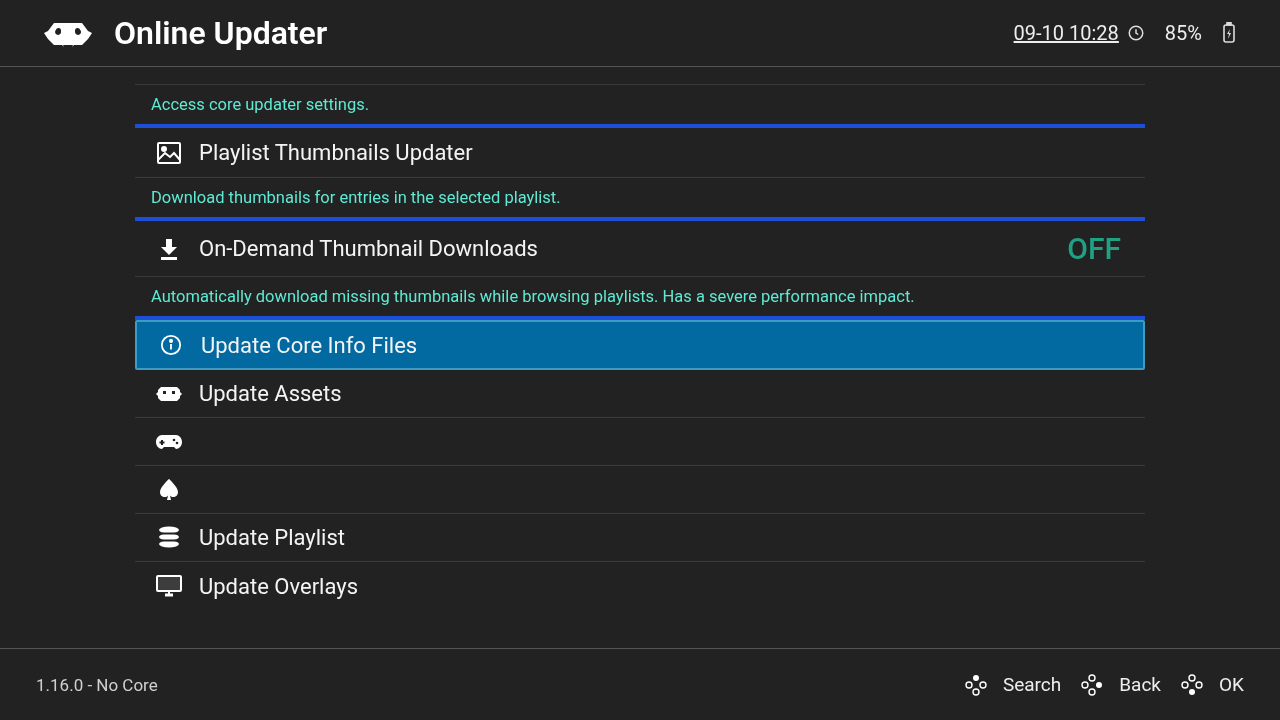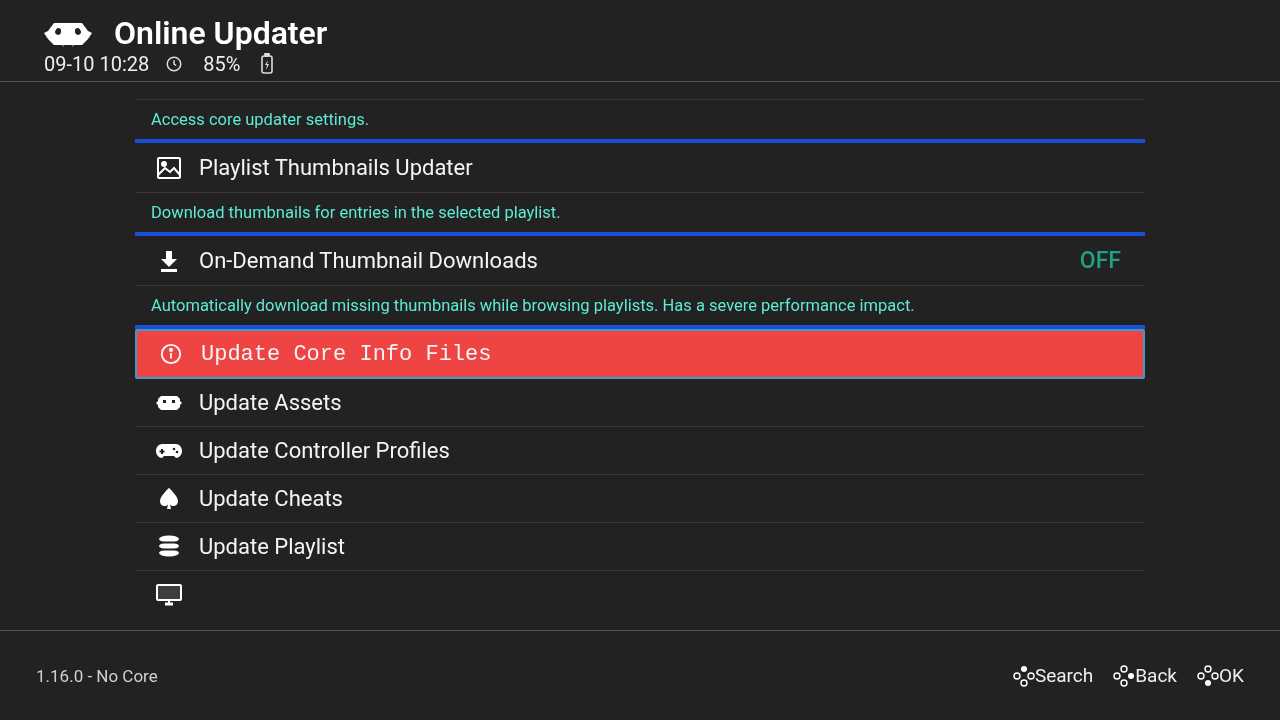--- a/index.html
+++ b/index.html
@@ -17,8 +17,7 @@
   justify-content: space-between;
   padding: 14px 44px 14px 44px;
   border-bottom: 1px solid #555;
-  height: 82px;
-  flex-direction: column;
+  height: 67px;
 }
 .header-left {
   display: flex;

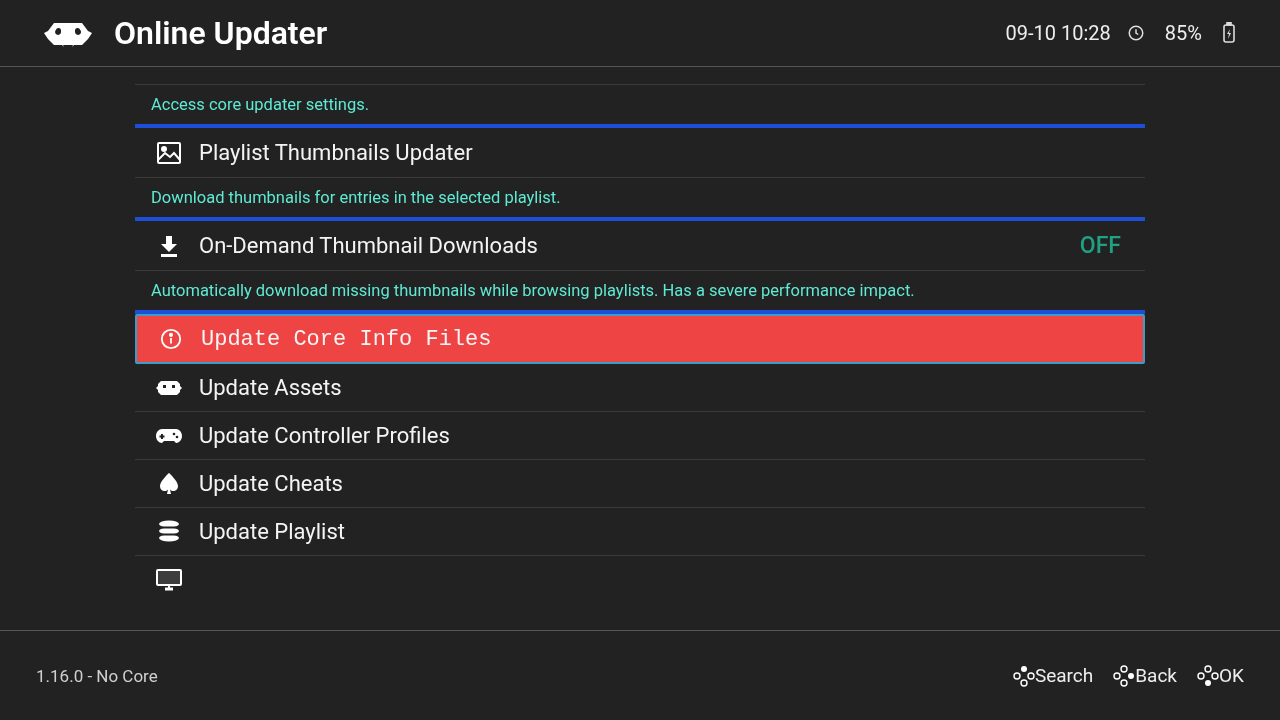--- a/index.html
+++ b/index.html
@@ -42,7 +42,7 @@
   font-size: 20px;
   color: #eeeeee;
 }
-.clock-area { display:flex; align-items:center; gap:16px; }
+.clock-area { display:flex; align-items:center; gap:8px;text-decoration:underline; }
 .battery-area { display:flex; align-items:center; gap:20px; }
 .content {
   padding: 0;

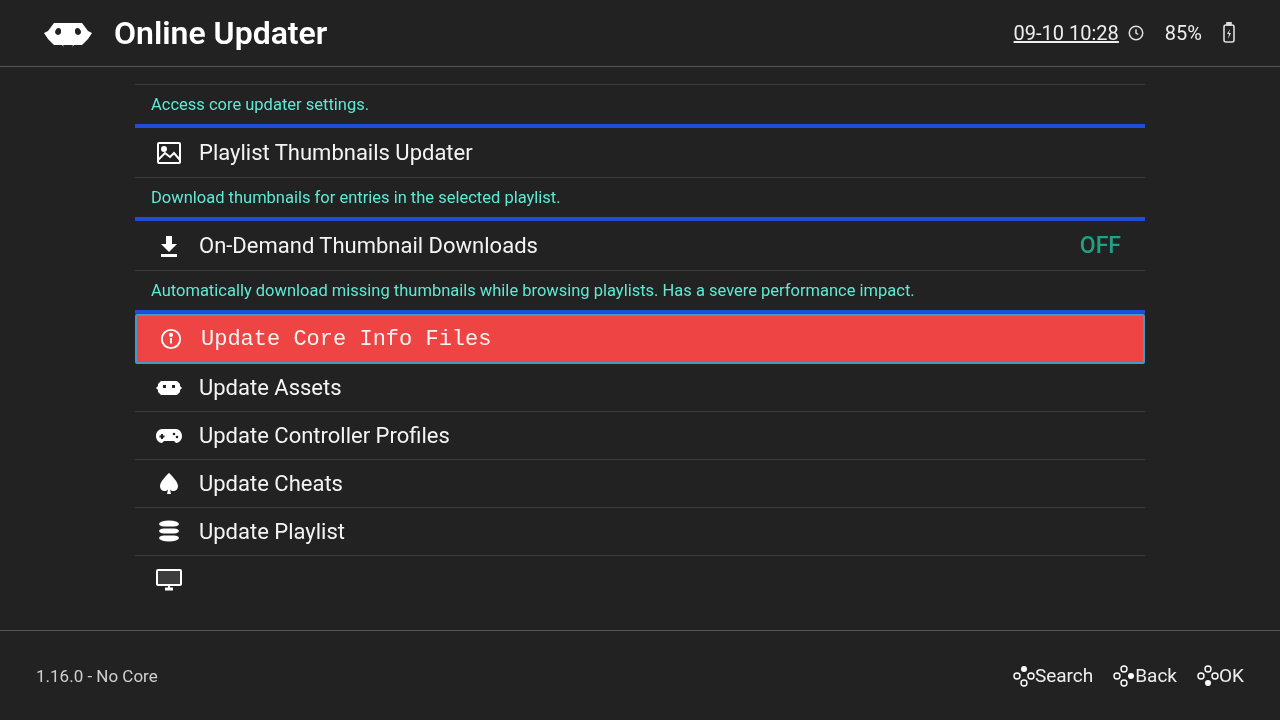--- a/index.html
+++ b/index.html
@@ -81,7 +81,7 @@
   flex: 1;
 }
 .menu-value {
-  font-size: 23px;
+  font-size: 30px;
   color: #1fa184;
   font-weight: 500;
   padding-right: 4px;

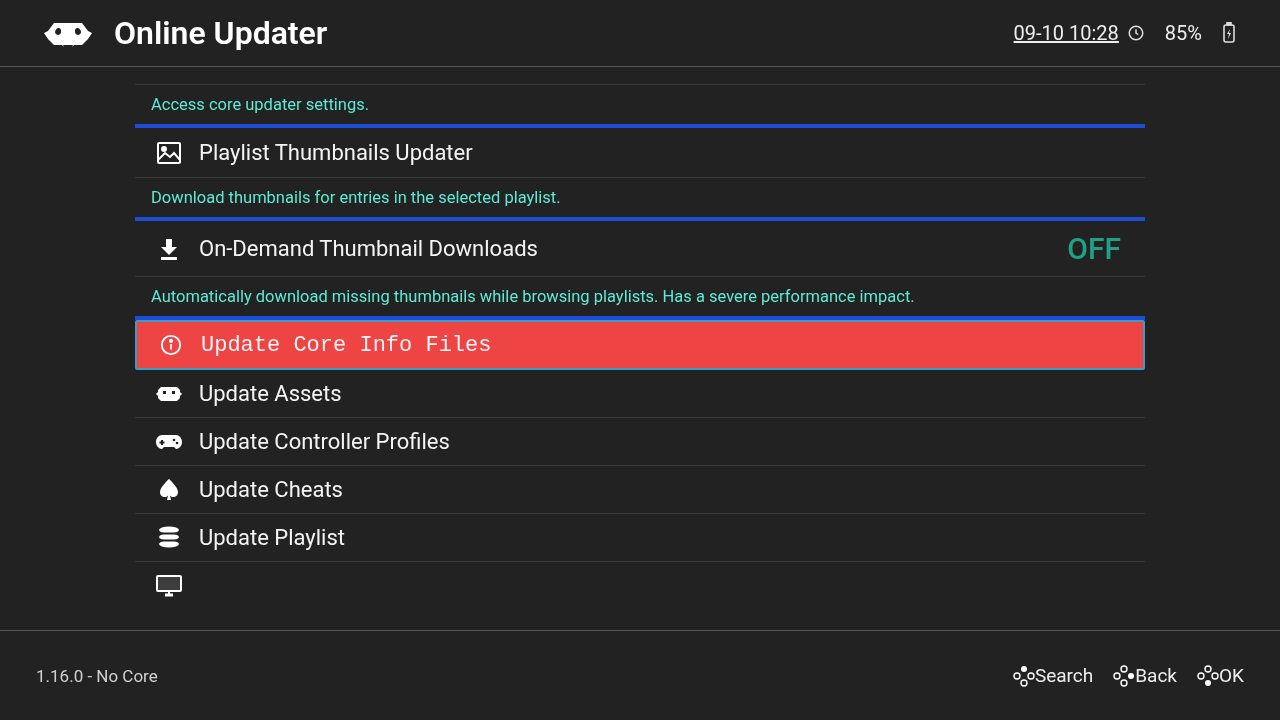--- a/index.html
+++ b/index.html
@@ -63,9 +63,8 @@
 .menu-row.tall { min-height: 50px; }
 .menu-row.selected {
   border: 2px solid #3d9cc6;
-  background: #ef4444;
+  background: #0369a1;
   border-radius: 2px;
-  font-family: Liberation Mono, monospace;
 }
 .menu-icon {
   width: 28px;

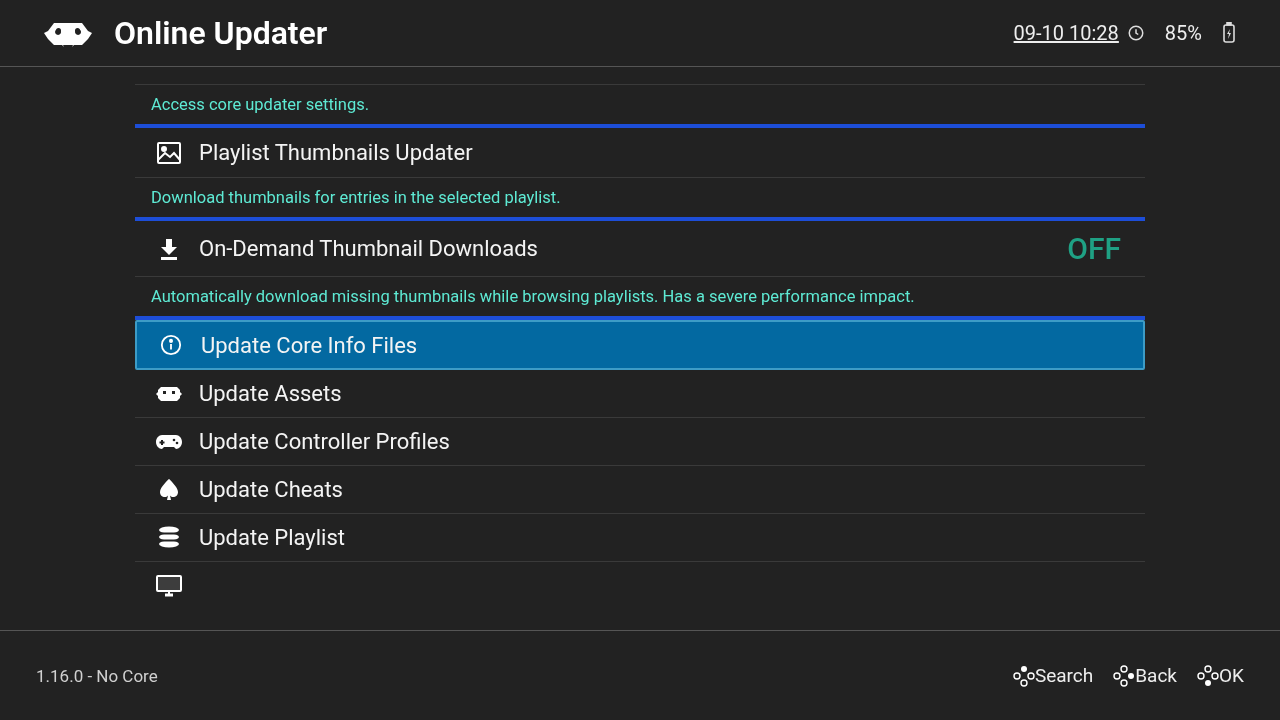--- a/index.html
+++ b/index.html
@@ -233,7 +233,6 @@
           <circle fill="#222" cx="21" cy="10" r="1.3"></circle>
         </svg>
     </div>
-    <div class="menu-label">Update Controller Profiles</div>
   </div>
 
   <div class="menu-row">

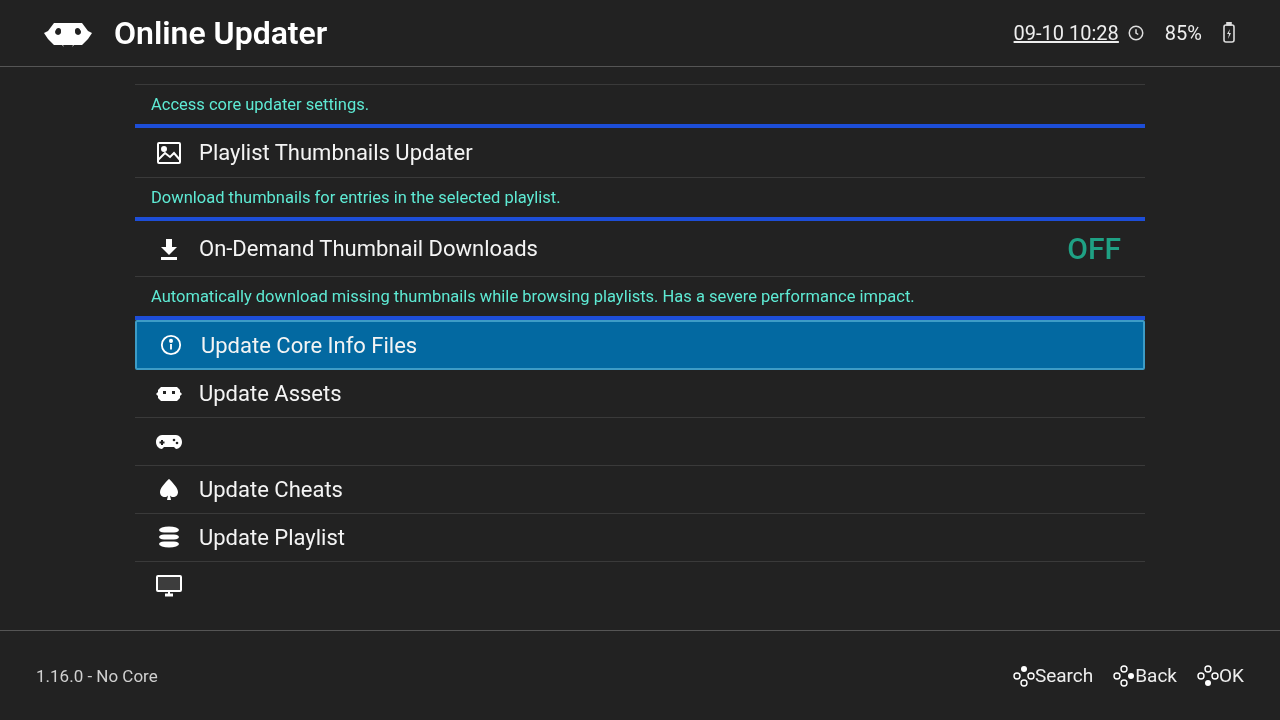--- a/index.html
+++ b/index.html
@@ -241,7 +241,6 @@
           <path d="M11 1 C11 1 2 9 2 14 C2 17 4 19 7 19 C8.5 19 9.5 18.3 10 17.5 L9 22 L13 22 L12 17.5 C12.5 18.3 13.5 19 15 19 C18 19 20 17 20 14 C20 9 11 1 11 1 Z"></path>
         </svg>
     </div>
-    <div class="menu-label">Update Cheats</div>
   </div>
 
   <div class="menu-row">

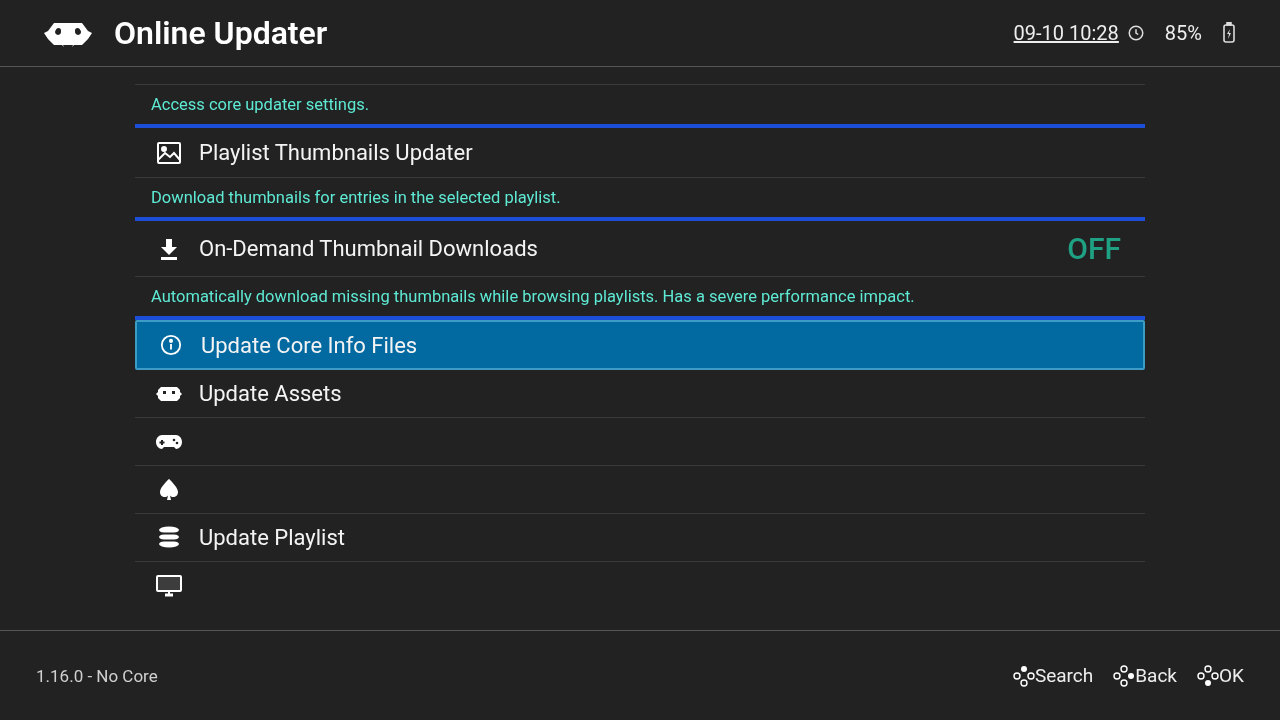--- a/index.html
+++ b/index.html
@@ -266,6 +266,7 @@
           <path d="M13 16 L13 20"></path>
         </svg>
     </div>
+    <div class="menu-label">Update Overlays</div>
   </div>
 
 </div>

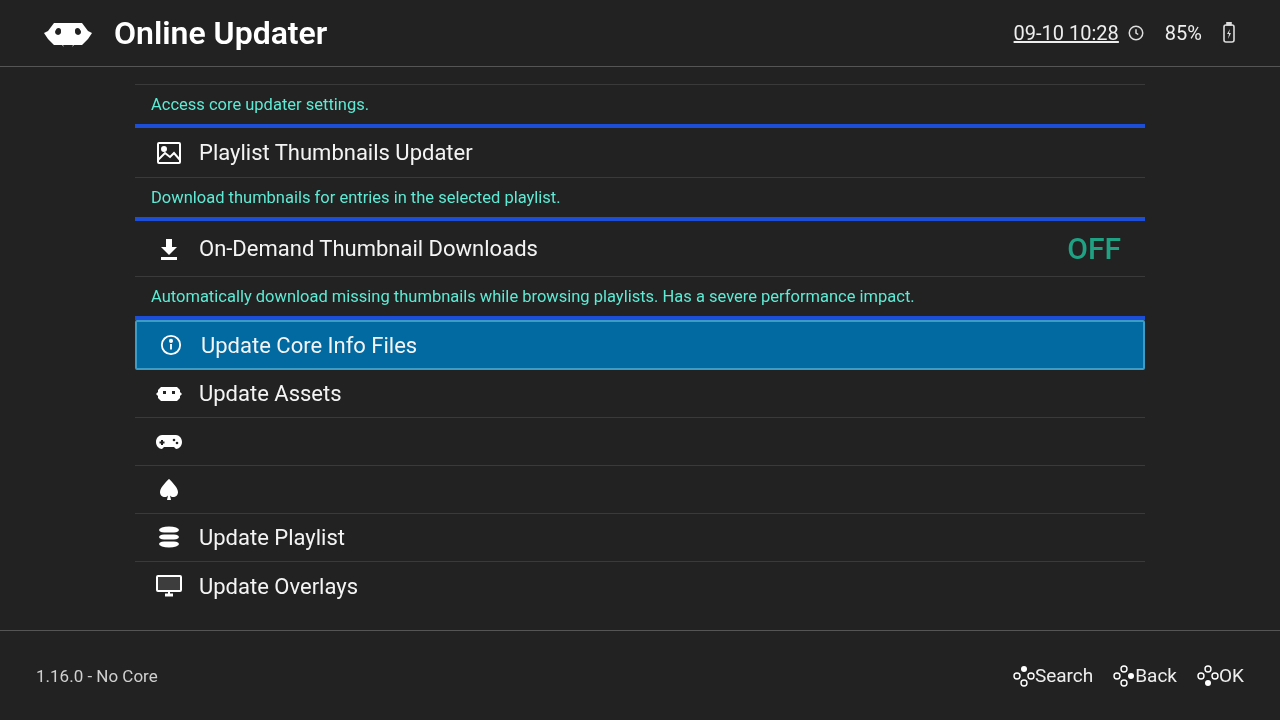--- a/index.html
+++ b/index.html
@@ -100,7 +100,7 @@
   bottom: 0;
   left: 0;
   right: 0;
-  height: 90px;
+  height: 72px;
   border-top: 1px solid #555;
   display: flex;
   align-items: center;

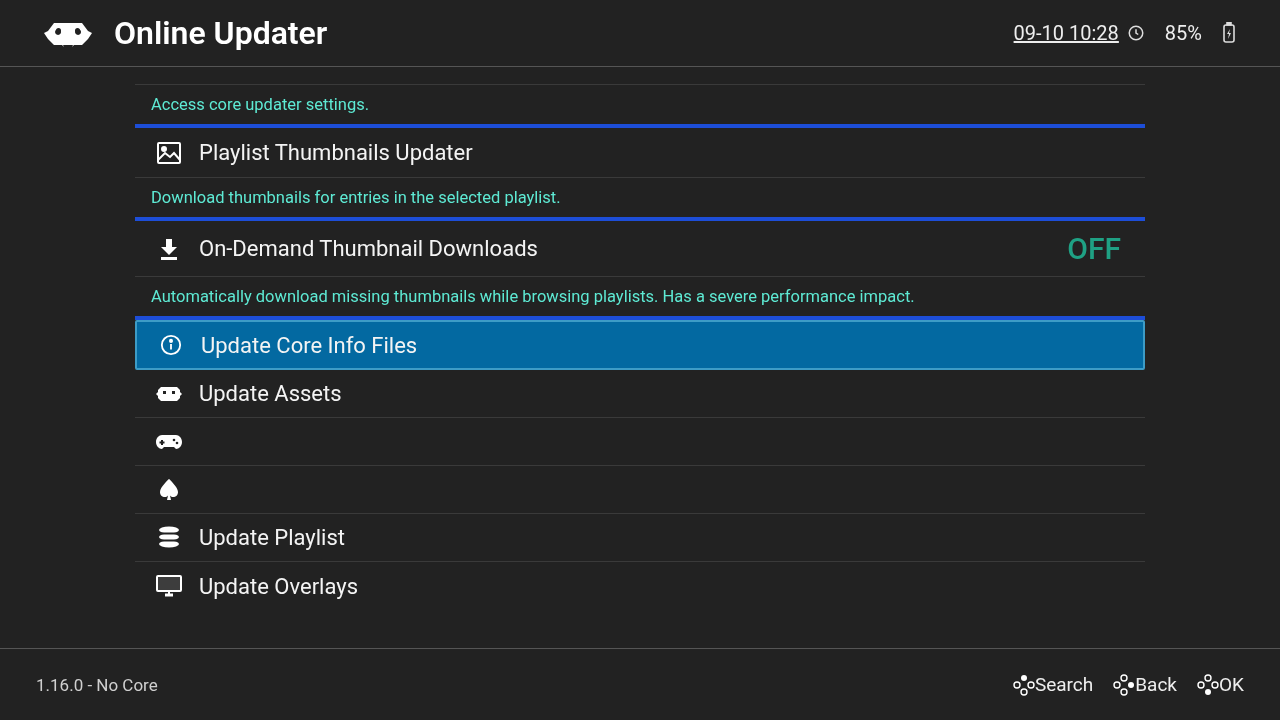--- a/index.html
+++ b/index.html
@@ -120,7 +120,7 @@
 .footer-btn {
   display: flex;
   align-items: center;
-  gap: 0;
+  gap: 16px;
   font-size: 19px;
   color: #eeeeee;
   justify-content: space-between;

